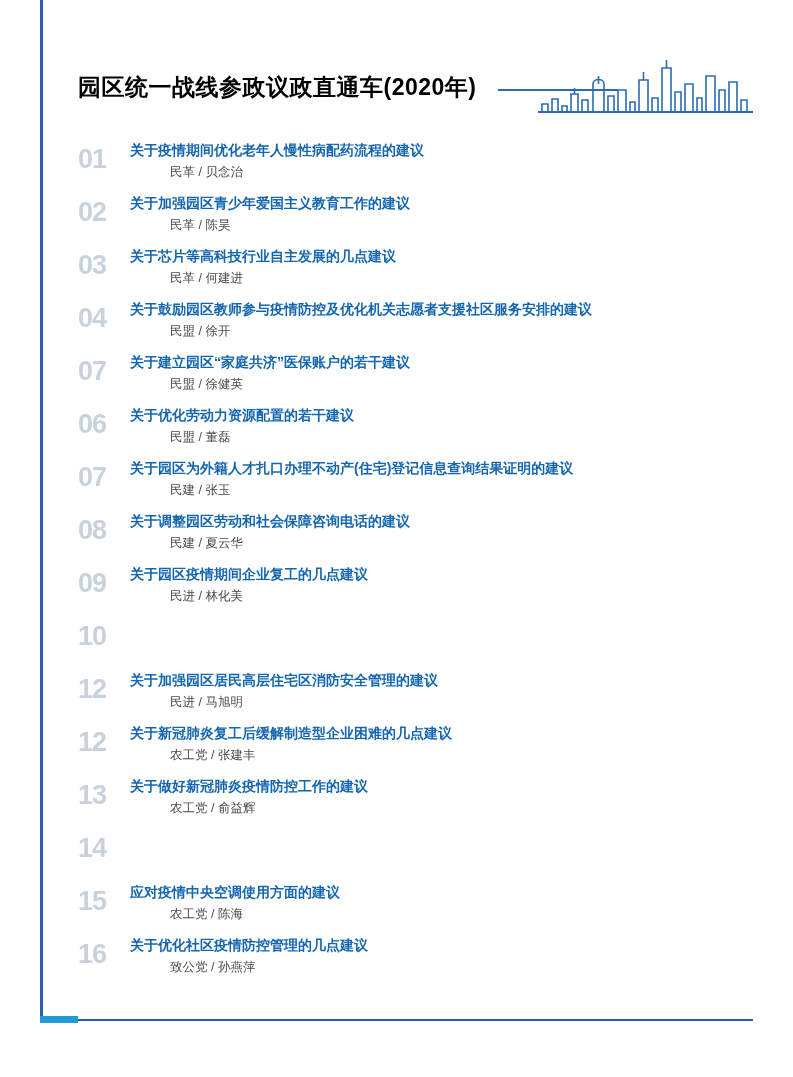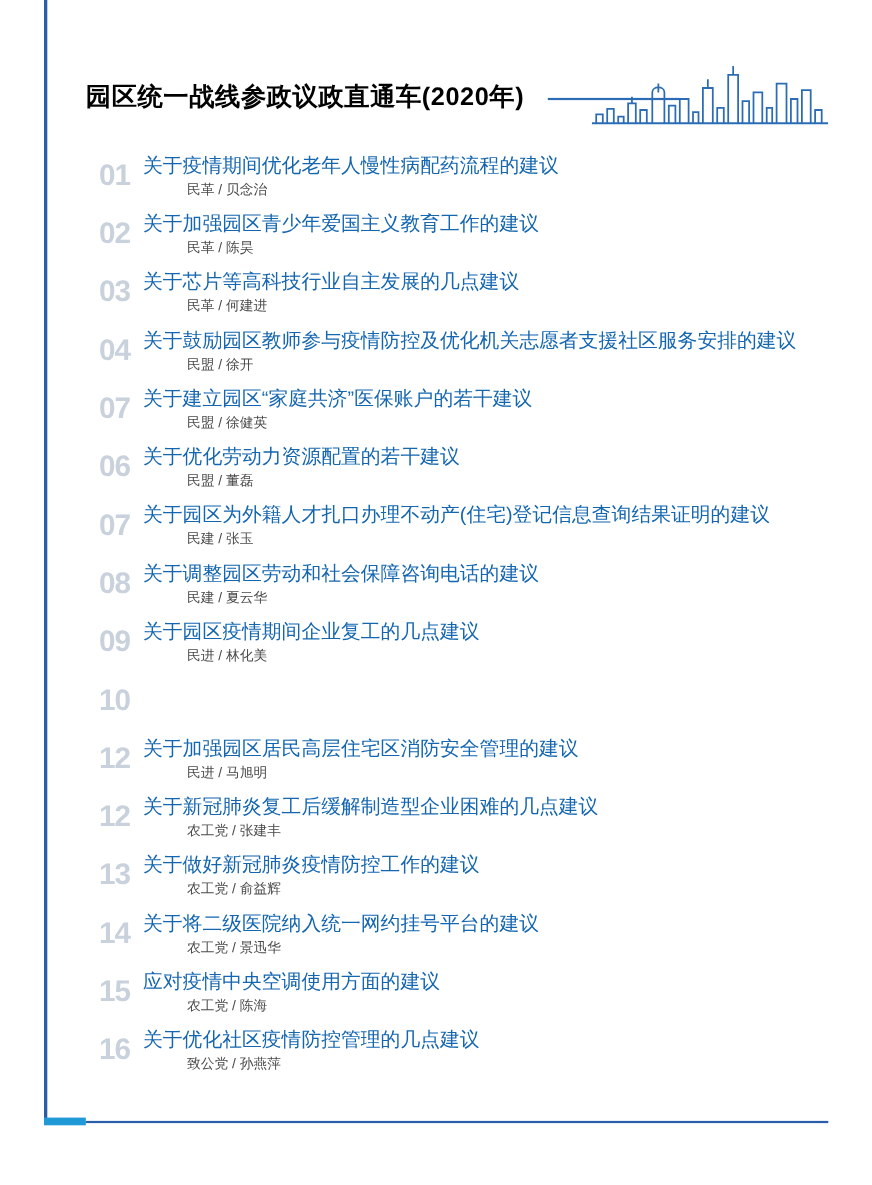--- a/index.html
+++ b/index.html
@@ -92,7 +92,7 @@
   }
   .num {
     position: absolute;
-    left: 12px;
+    left: 0;
     top: 4px;
     width: 46px;
     text-align: left;

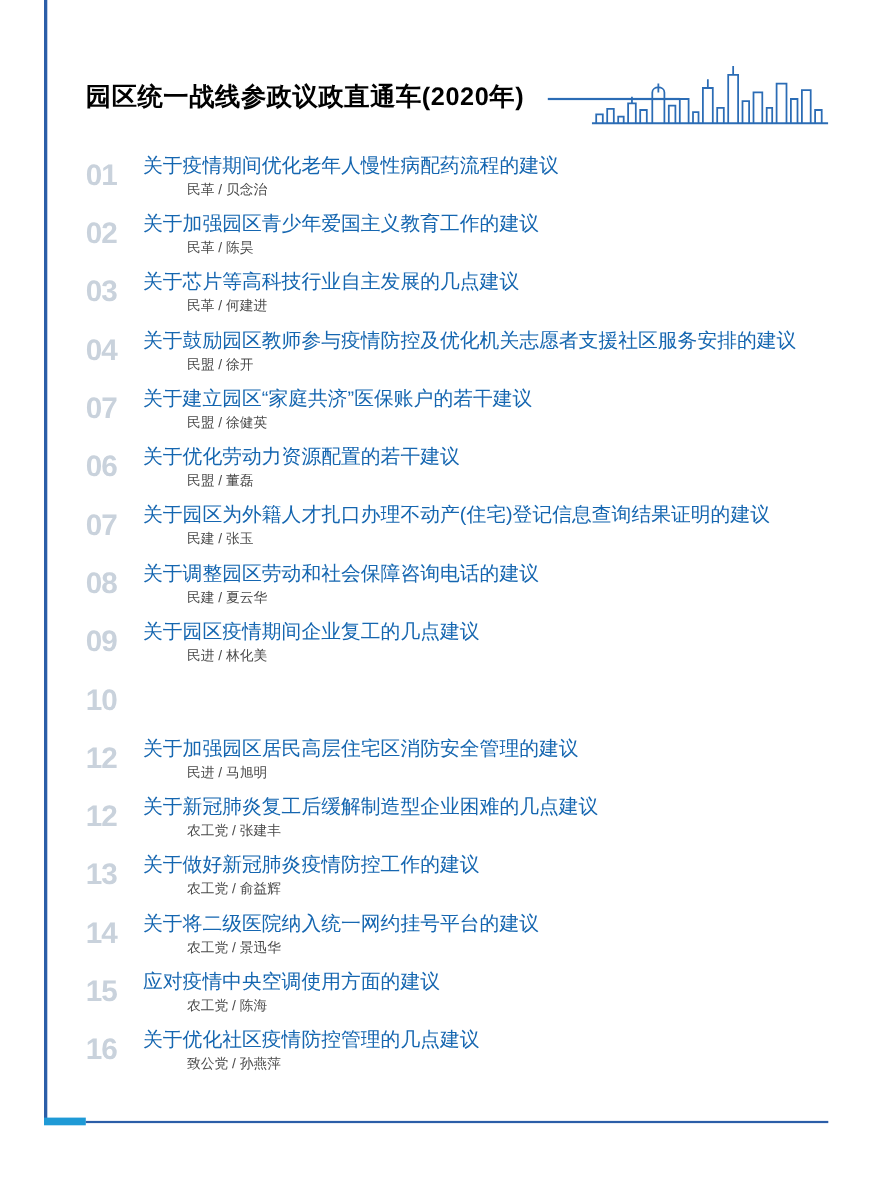--- a/index.html
+++ b/index.html
@@ -109,8 +109,8 @@
     right: 0;
   }
   .title {
-    font-size: 18px;
-    font-weight: normal;
+    font-size: 14px;
+    font-weight: bold;
     color: #1566b0;
     line-height: 20px;
     white-space: nowrap;

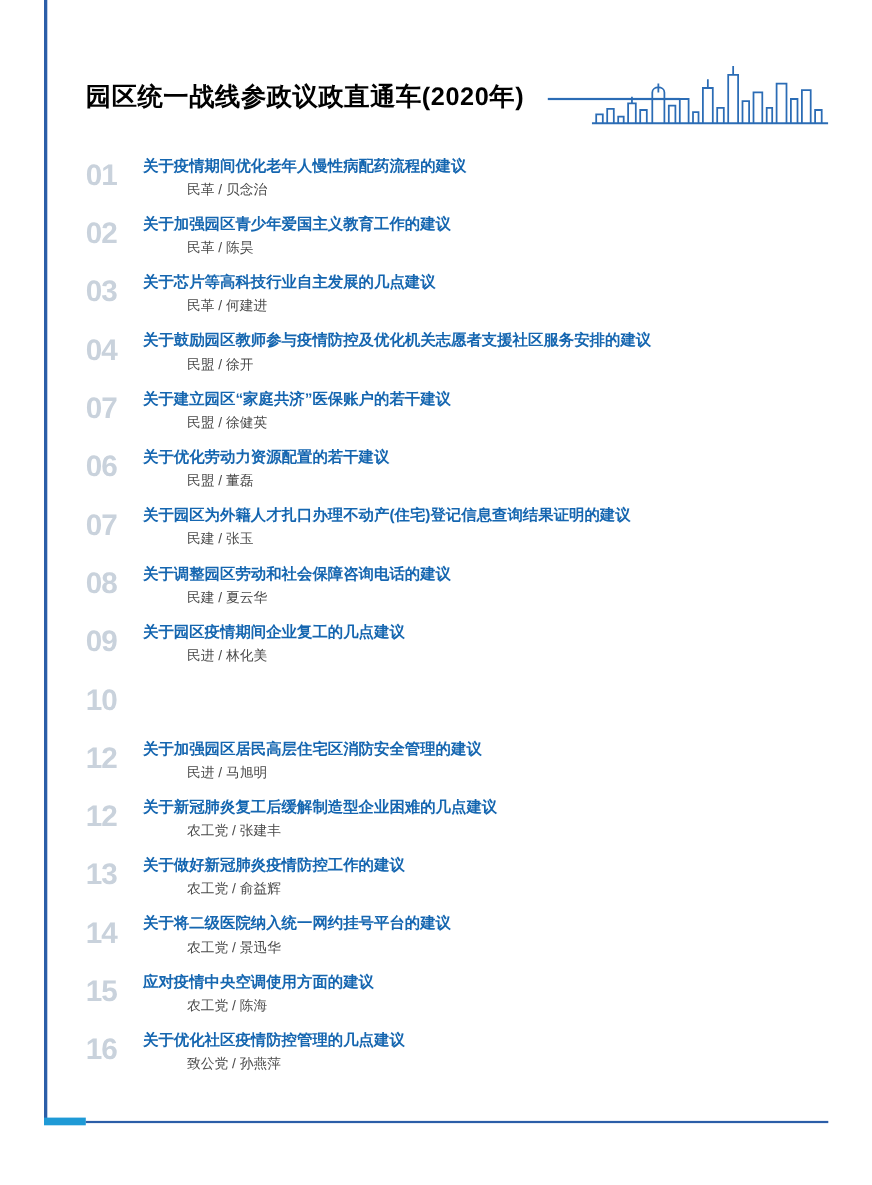--- a/index.html
+++ b/index.html
@@ -300,14 +300,6 @@
     </div>
     <div class="item">
       <div class="num">14</div>
-      <div class="item-body">
-        <div class="title">关于将二级医院纳入统一网约挂号平台的建议</div>
-        <div class="meta">
-          <span>农工党</span>
-          <span> / </span>
-          <span>景迅华</span>
-        </div>
-      </div>
     </div>
     <div class="item">
       <div class="num">15</div>

